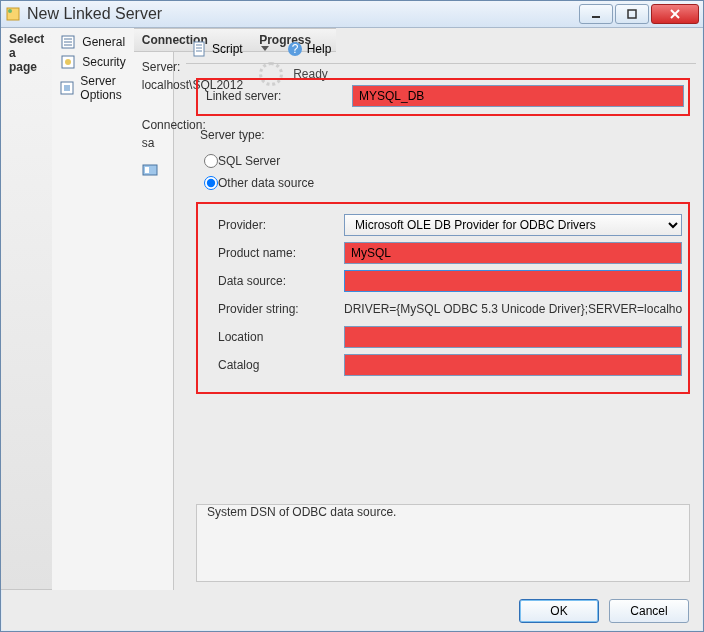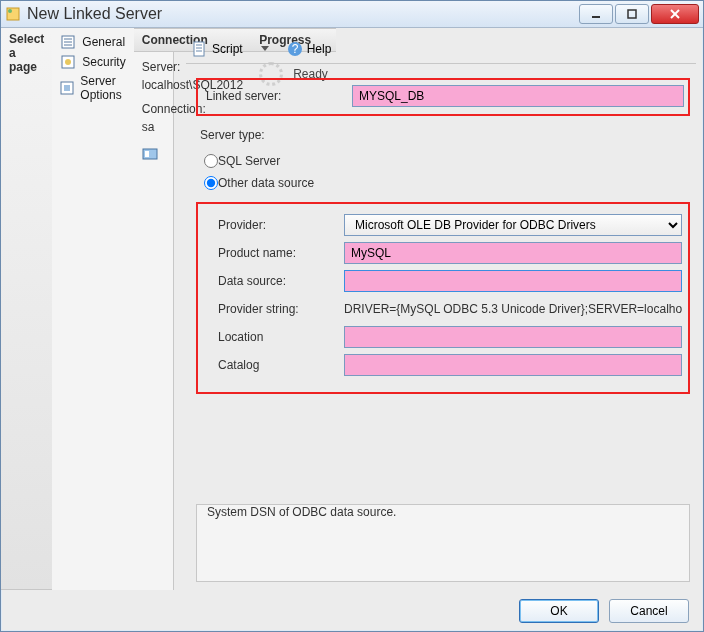--- a/index.html
+++ b/index.html
@@ -34,7 +34,7 @@
 .row { display:flex; align-items:center; min-height:26px; margin-bottom: 2px; }
 .row label { width: 150px; padding-left: 4px; }
 .row .field { flex:1; }
-input[type=text], select { width: 100%; height: 22px; border:1px solid #7a9ac0; background:#f9a8d4; padding: 2px 6px; font-size:12px; }
+input[type=text], select { width: 100%; height: 22px; border:1px solid #7a9ac0; background:#ef4444; padding: 2px 6px; font-size:12px; }
 select { background: linear-gradient(#fdfdfd,#ececec); }
 .radio { display:flex; align-items:flex-start; margin-left: 8px; padding: 4px 0; }
 .radio input { width:14px; height:14px; }

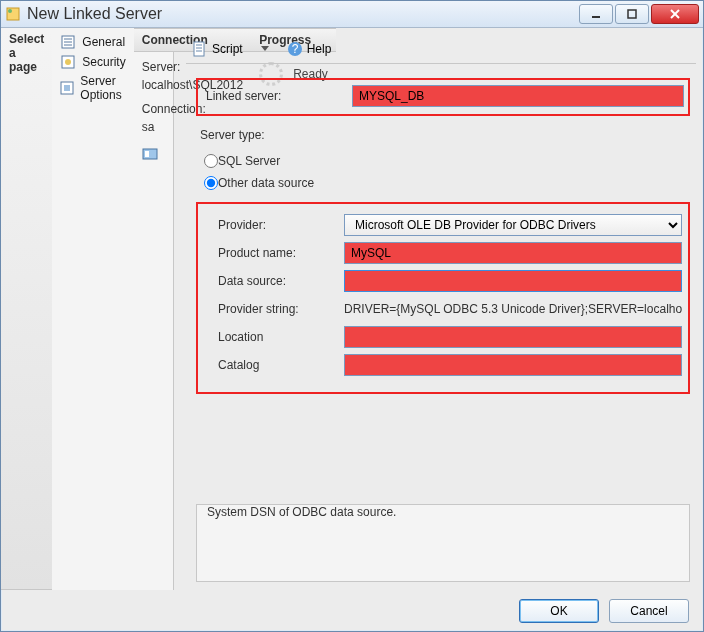--- a/index.html
+++ b/index.html
@@ -120,7 +120,7 @@
         <div class="conn-body">
           <div>Server:</div>
           <div>localhost\SQL2012</div>
-          <div style="margin-top:6px">Connection:</div>
+          <div style="margin-top:22px">Connection:</div>
           <div>sa</div>
           <div style="margin-top:10px; display:flex; align-items:center;">
             <span class="propicon"><svg width="16" height="16">

